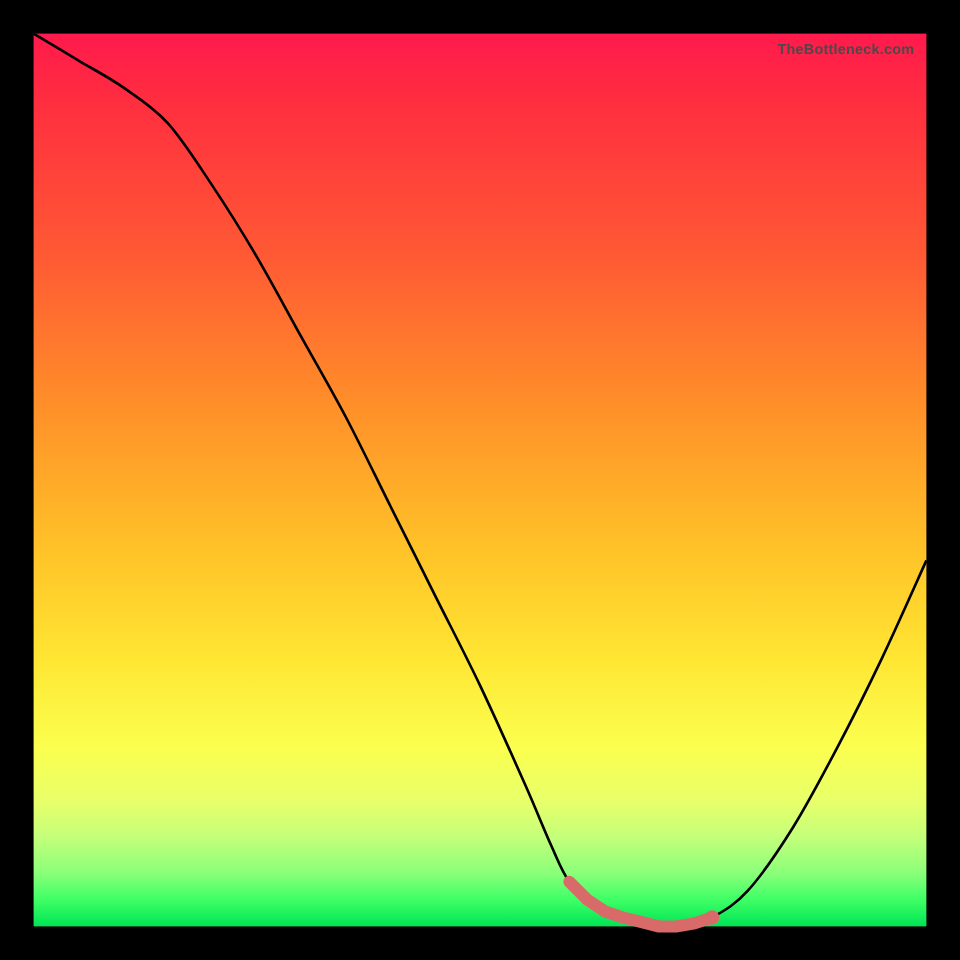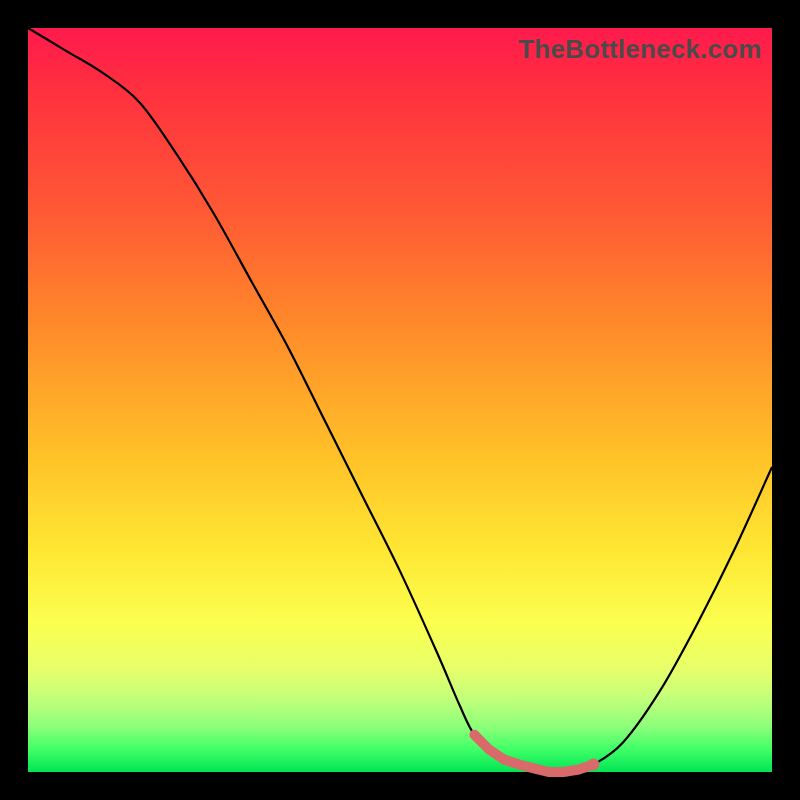--- a/index.html
+++ b/index.html
@@ -45,7 +45,7 @@
     top: 6px;
     right: 10px;
     color: #4a4a4a;
-    font-size: 26px;
+    font-size: 12px;
     font-weight: 600;
     letter-spacing: 0.2px;
     user-select: none;

